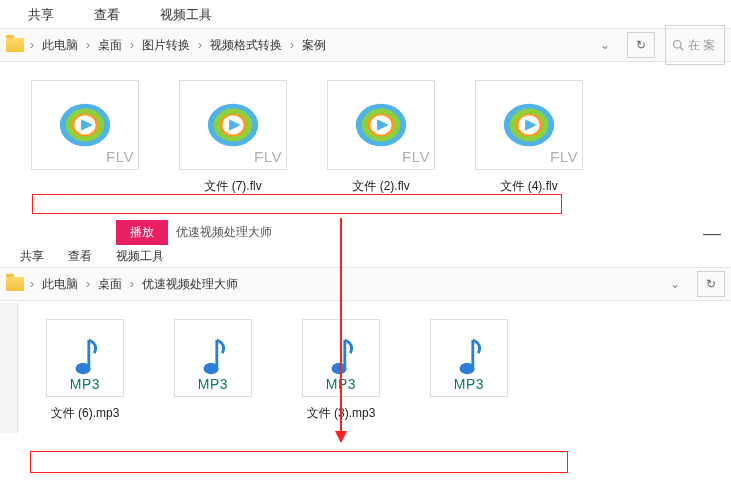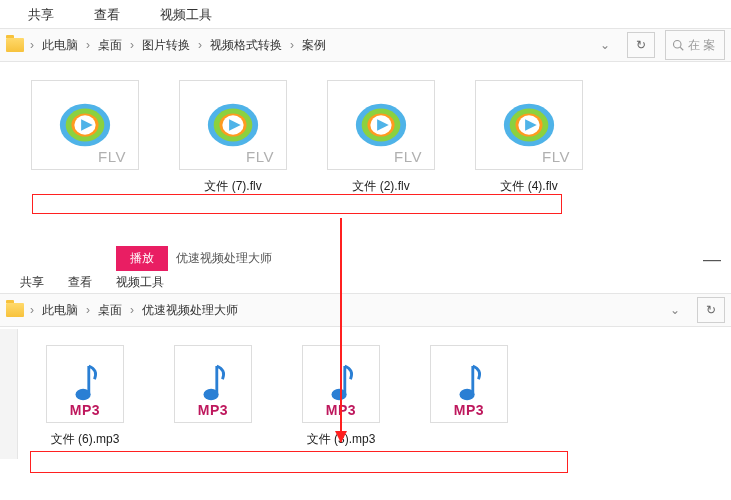--- a/index.html
+++ b/index.html
@@ -102,7 +102,7 @@
   margin-left: 6px;
 }
 .search-box {
-  height: 30px;
+  height: 40px;
   border: 1px solid #d0d0d0;
   display: flex; align-items: center;
   padding: 0 6px;

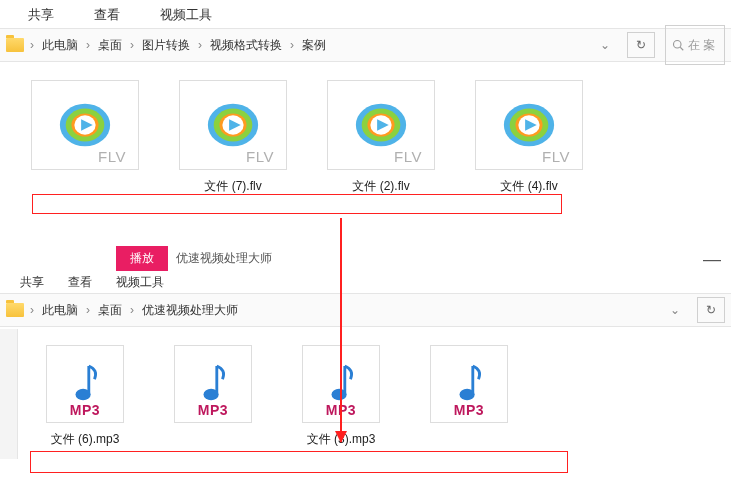--- a/index.html
+++ b/index.html
@@ -133,7 +133,7 @@
 }
 .thumb .ext-label {
   position: absolute;
-  right: 12px; bottom: 4px;
+  right: 4px; bottom: 4px;
   font-size: 15px;
   color: #b0b0b0;
   font-weight: 400;

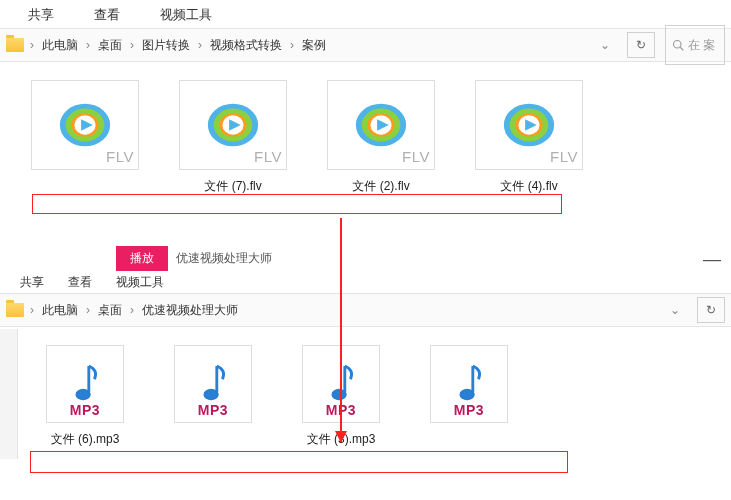--- a/index.html
+++ b/index.html
@@ -293,7 +293,7 @@
   </div>
 </div>
 
-<div class="window" style="margin-top:30px; position:relative;">
+<div class="window" style="margin-top:4px; position:relative;">
   <div class="ribbon-tabs" style="padding-left:116px; gap:0;">
     <span class="special-tab">播放</span>
     <span class="special-label">优速视频处理大师</span>

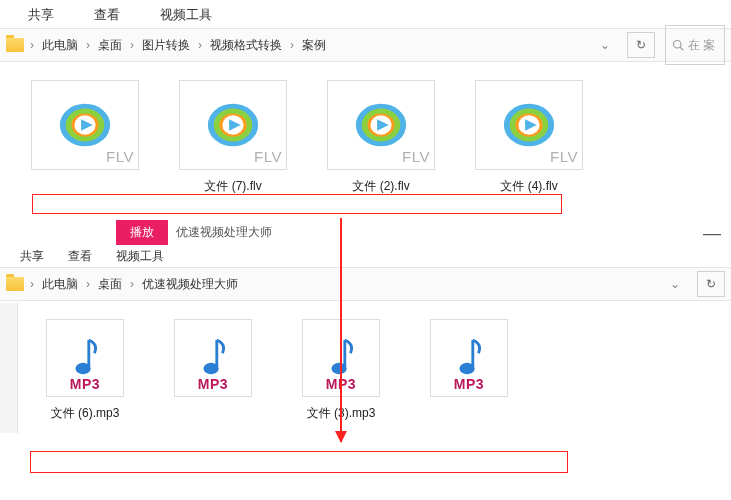--- a/index.html
+++ b/index.html
@@ -147,8 +147,7 @@
   right: auto;
   bottom: 4px;
   font-size: 14px;
-  color: #be185d;
-  font-weight: bold;
+  color: #0f766e;
 }
 .filename {
   font-size: 12px;

